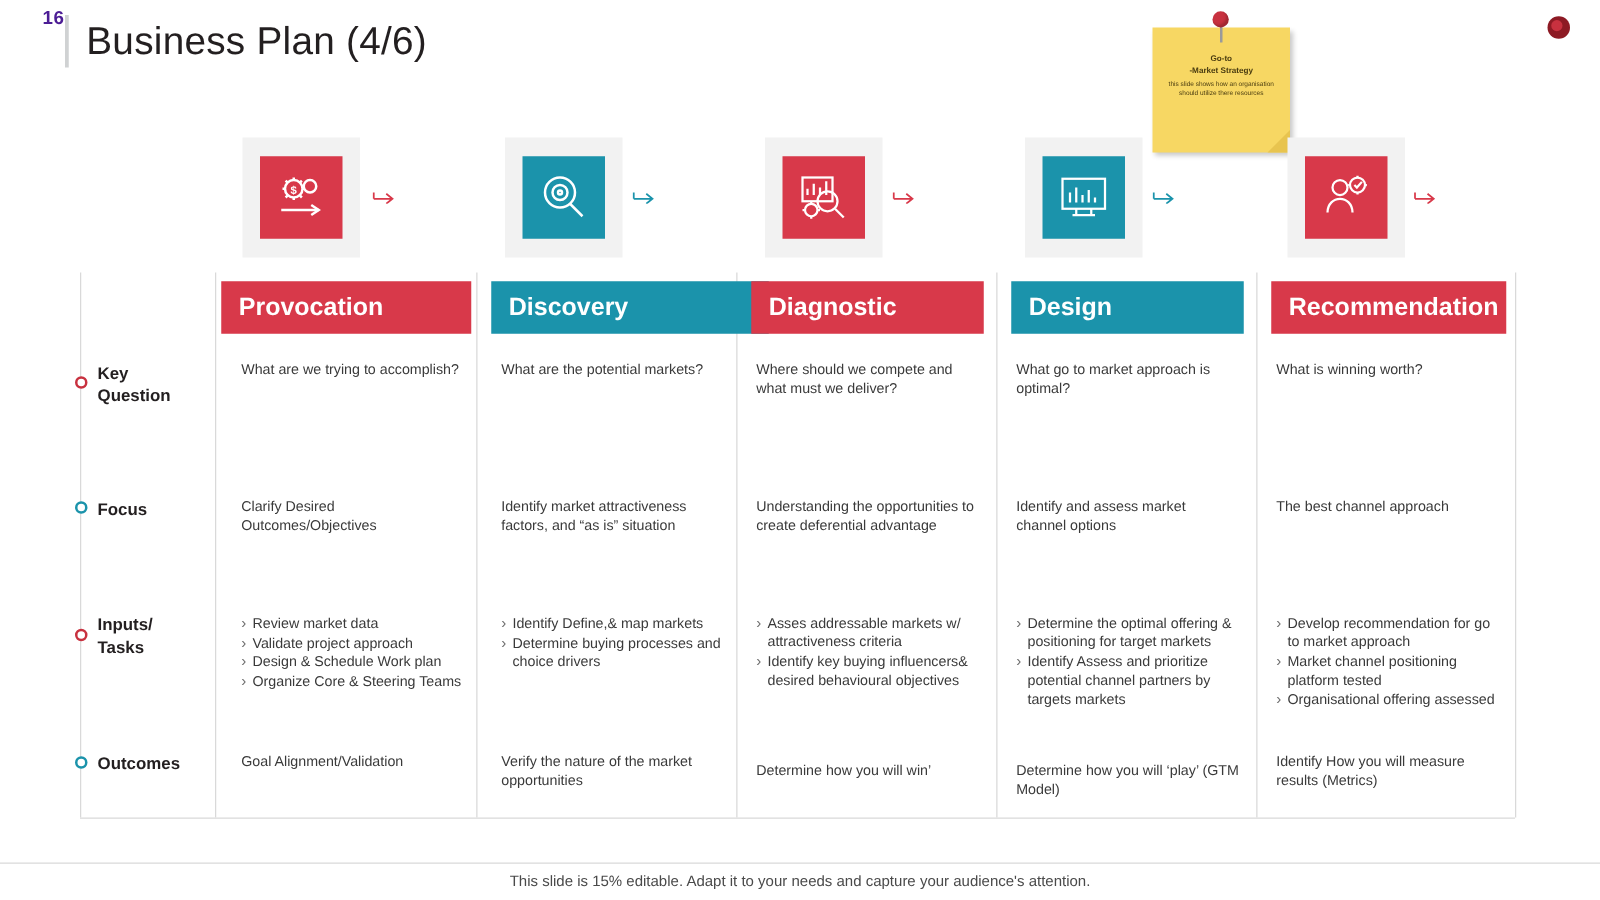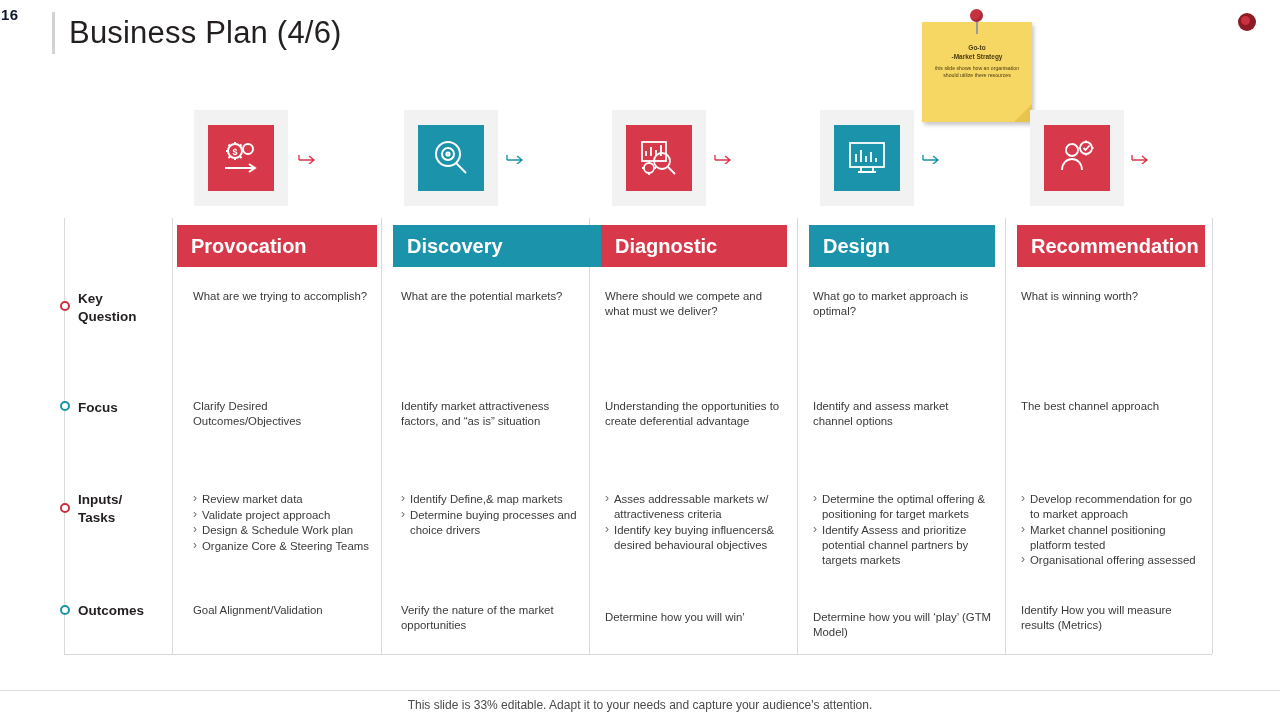--- a/index.html
+++ b/index.html
@@ -19,11 +19,11 @@
   
   .slide-number {
     position: absolute;
-    left: 1px;
+    left: 34px;
     top: 6px;
     font-size: 15px;
     font-weight: bold;
-    color: #0f172a;
+    color: #4c1d95;
     letter-spacing: 0.5px;
   }
 

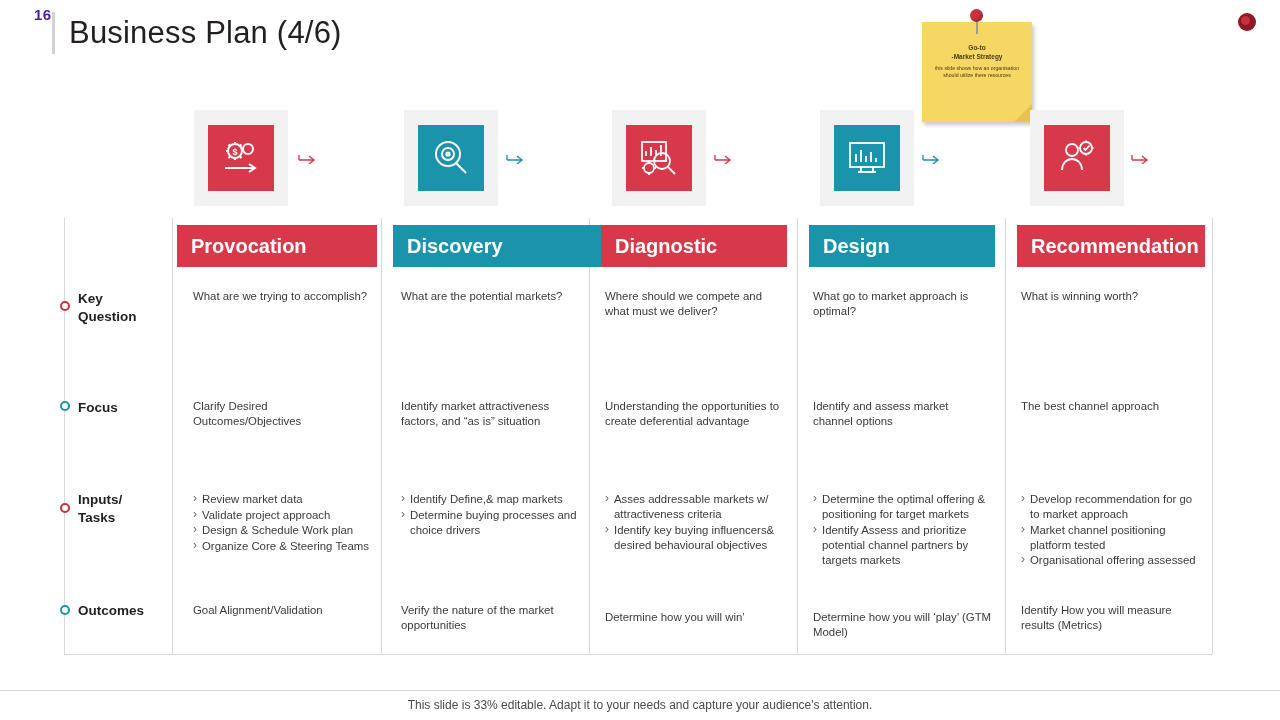--- a/index.html
+++ b/index.html
@@ -477,6 +477,6 @@
 <div class="cell" style="left:1021px; top:603px; width:182px">Identify How you will measure results (Metrics)</div>
 
 <div class="footer-line"></div>
-<div class="footer-text">This slide is 33% editable. Adapt it to your needs and capture your audience's attention.</div>
+<div class="footer-text">This slide is 15% editable. Adapt it to your needs and capture your audience's attention.</div>
 
 </body></html>

